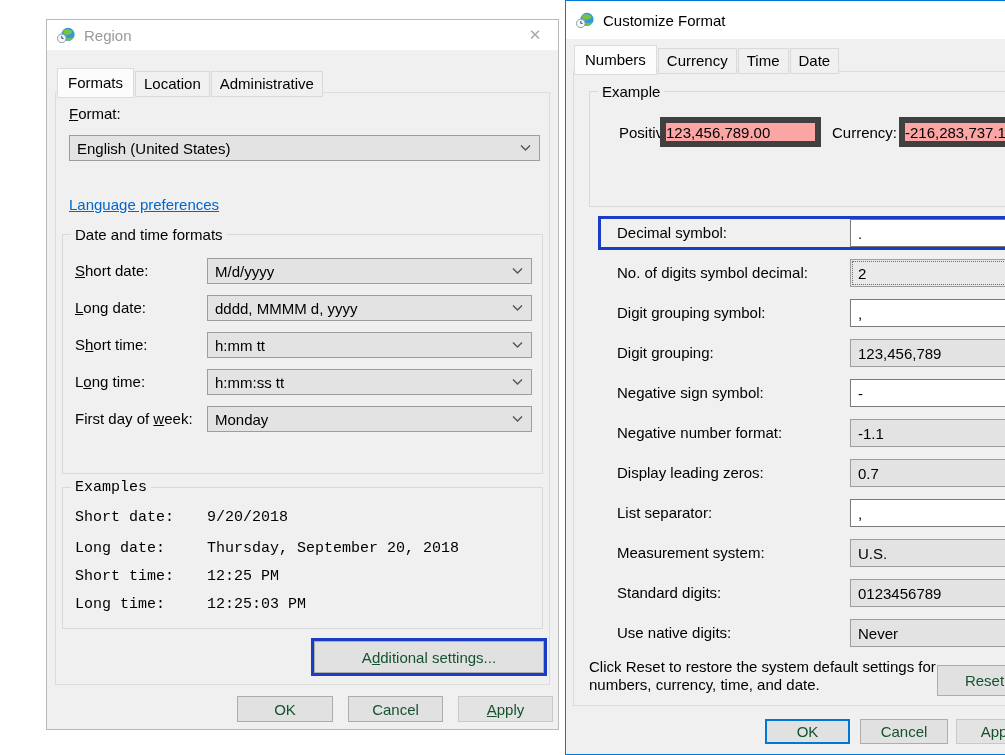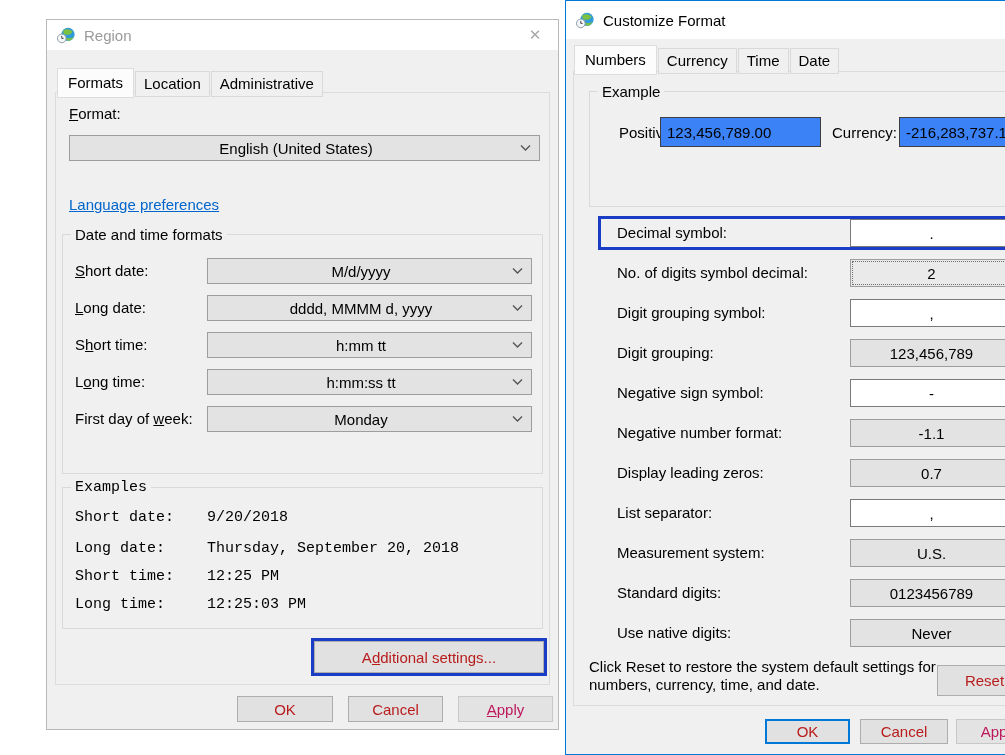--- a/index.html
+++ b/index.html
@@ -69,8 +69,8 @@
 
   
   .grp-example{left:23px;right:12px;top:90px;height:114px;background:#f0f0f0;}
-  .exfield{position:absolute;top:25px;height:30px;background:#3b82f6;border:1px solid #404040;
-    box-sizing:border-box;display:flex;align-items:center;padding-left:6px;font-size:15px;white-space:nowrap;}
+  .exfield{position:absolute;top:25px;height:30px;background:#fca5a5;border:6px solid #404040;
+    box-sizing:border-box;display:flex;align-items:center;font-size:15px;white-space:nowrap;}
   .pos-label{position:absolute;left:29px;top:32px;}
   .pos-field{left:70px;width:161px;}
   .neg-label{position:absolute;left:242px;top:32px;}

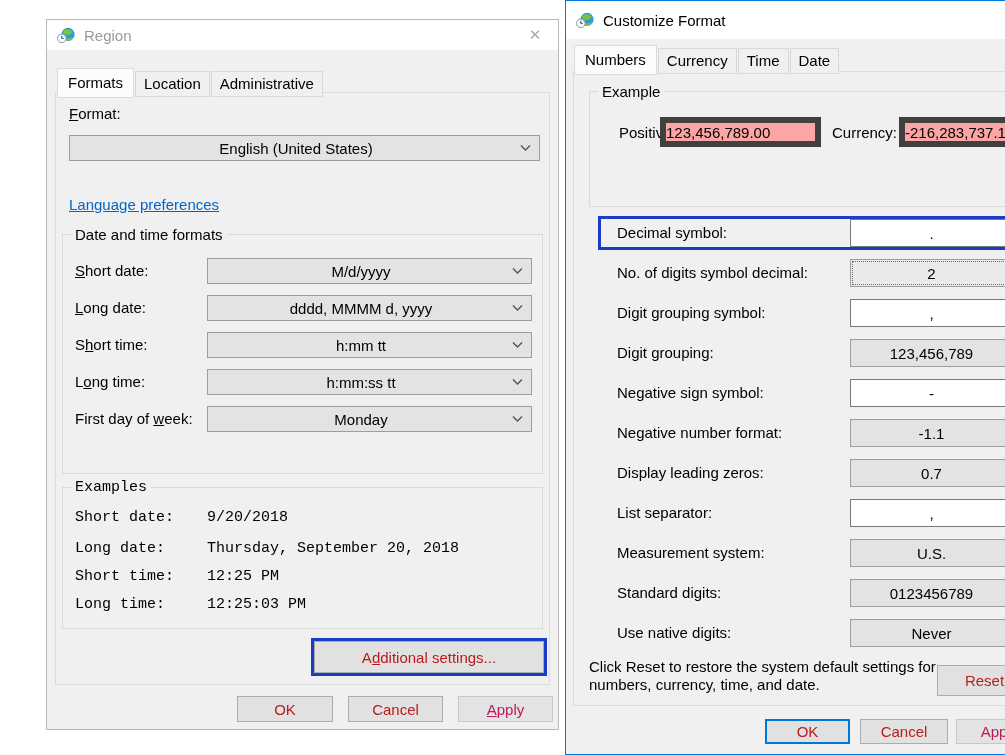--- a/index.html
+++ b/index.html
@@ -33,7 +33,7 @@
   .dlg-right .pagebox{left:7px;right:7px;top:70px;height:633px;}
 
   .combo{background:#e3e3e3;border:1px solid #9d9d9d;position:relative;
-    display:flex;align-items:center;padding:0 24px 0 7px;font-size:15px;box-sizing:border-box;white-space:nowrap;overflow:hidden;justify-content:center;}
+    display:flex;align-items:center;padding:0 24px 0 7px;font-size:15px;box-sizing:border-box;white-space:nowrap;overflow:hidden;}
   .combo .chev{position:absolute;right:8px;top:50%;transform:translateY(-50%);line-height:0;}
   .combo.edit{background:#ffffff;border-color:#7a7a7a;}
   .combo.focused{background:#eaeaea;outline:1px dotted #6e6e6e;outline-offset:-3px;}

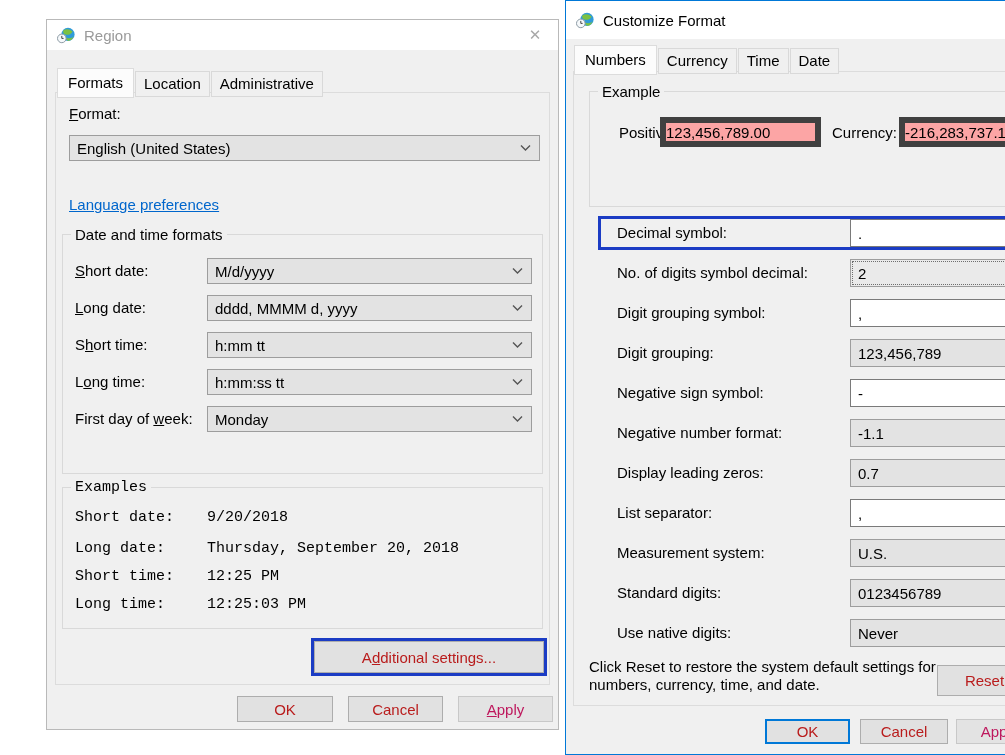--- a/index.html
+++ b/index.html
@@ -57,7 +57,7 @@
   .exrow .exvalue{position:absolute;left:132px;top:0;}
   .addl-hl{position:absolute;right:2px;top:545px;border:3px solid #1b3cc4;width:230px;height:32px;}
   .btn{background:#e1e1e1;border:1px solid #adadad;font-size:15px;font-family:"Liberation Sans",sans-serif;
-    display:flex;align-items:center;justify-content:center;box-sizing:border-box;cursor:default;color:#b91c1c;}
+    display:flex;align-items:center;justify-content:center;box-sizing:border-box;cursor:default;color:#14532d;}
   .addl-btn{width:100%;height:100%;}
   .lfooter .btn,.rfooter .btn{position:absolute;height:26px;}
   .btn.default{border:2px solid #0078d7;}

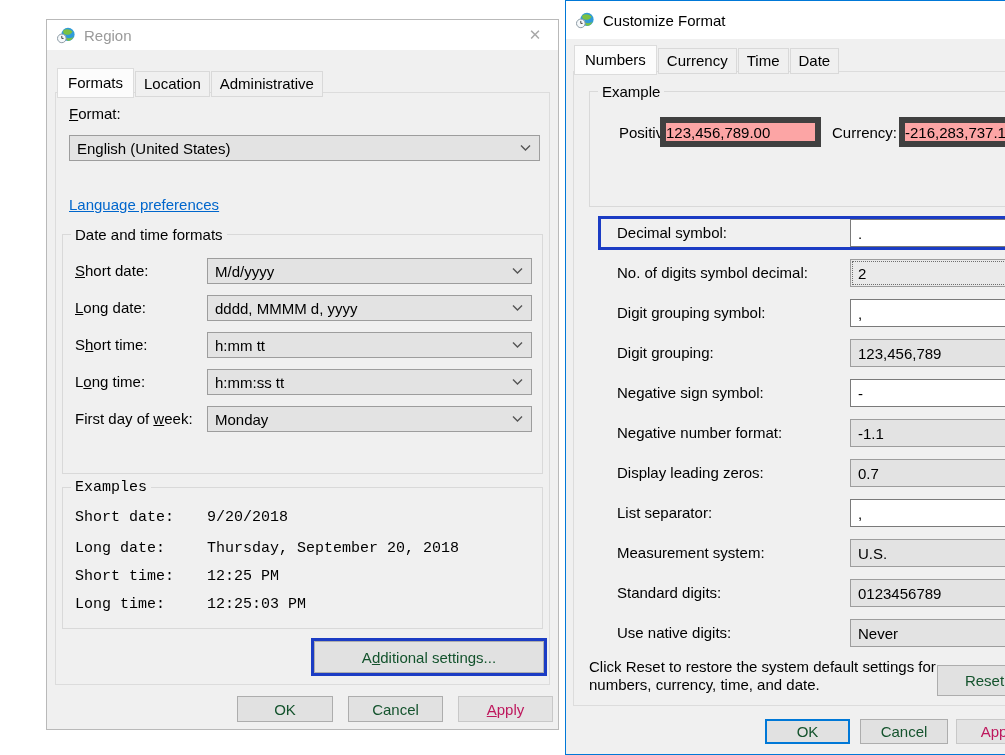--- a/index.html
+++ b/index.html
@@ -61,7 +61,7 @@
   .addl-btn{width:100%;height:100%;}
   .lfooter .btn,.rfooter .btn{position:absolute;height:26px;}
   .btn.default{border:2px solid #0078d7;}
-  .btn.disabled{background:#e3e3e3;border-color:#c8c8c8;color:#be185d;}
+  .btn.disabled{background:#e3e3e3;border-color:#c8c8c8;color:#14532d;}
   .lfooter{position:absolute;left:0;top:676px;right:0;height:26px;}
   .btn-l-ok{left:190px;width:96px;}
   .btn-l-cancel{left:301px;width:95px;}

